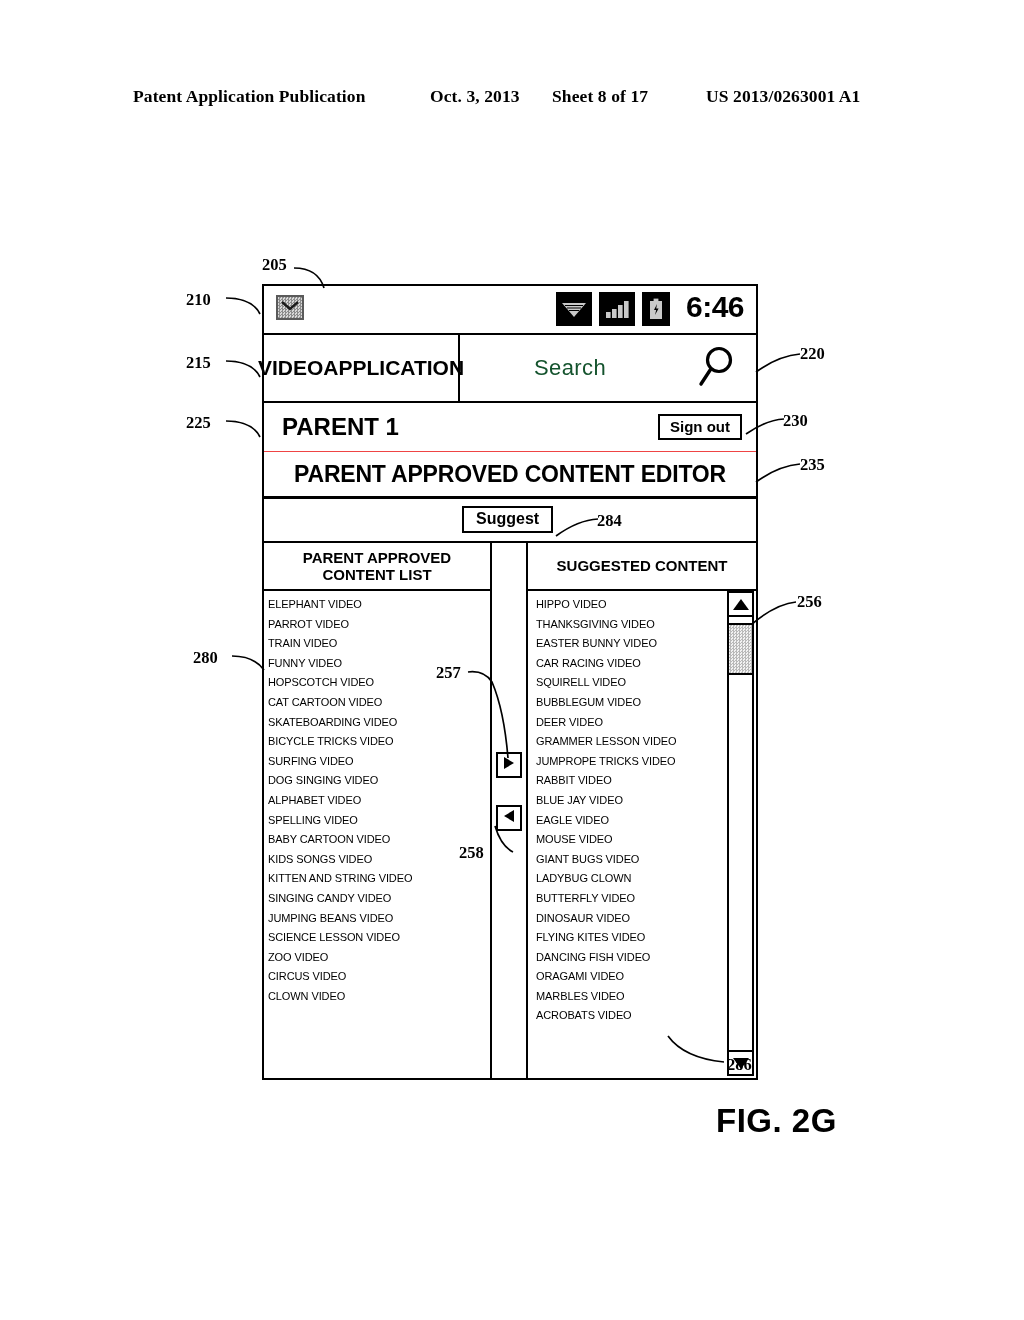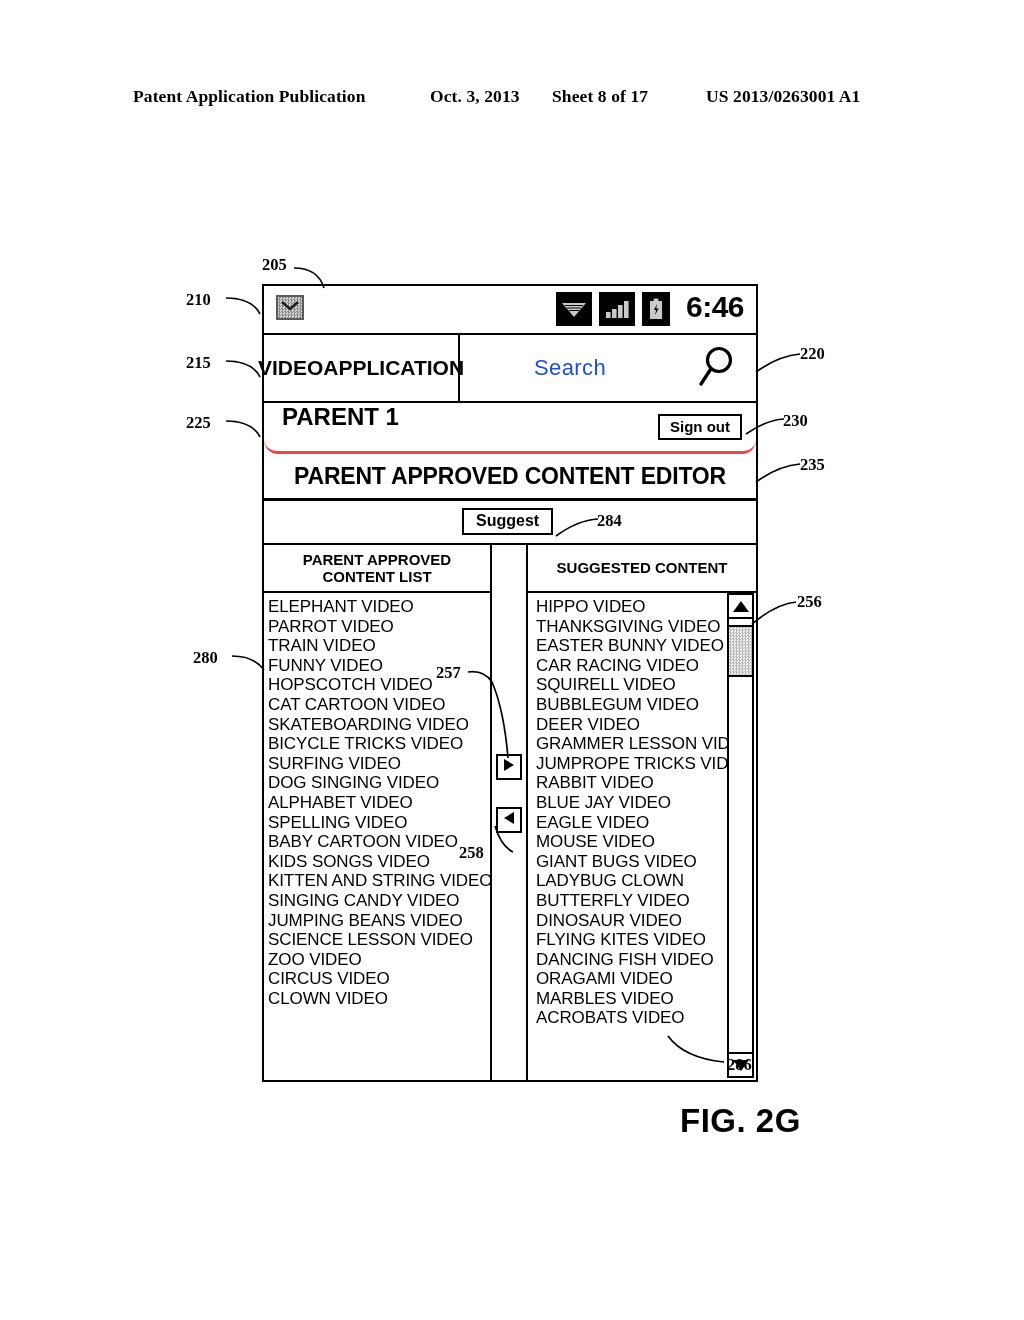--- a/index.html
+++ b/index.html
@@ -62,7 +62,7 @@
   }
   .search-ph{
     position:absolute;left:74px;top:50%;transform:translateY(-50%);
-    font-size:22px;color:#1d4ed8;letter-spacing:.4px;
+    font-size:22px;color:#14532d;letter-spacing:.4px;
   }
   .search-icon{position:absolute;right:20px;top:50%;transform:translateY(-50%);}
 

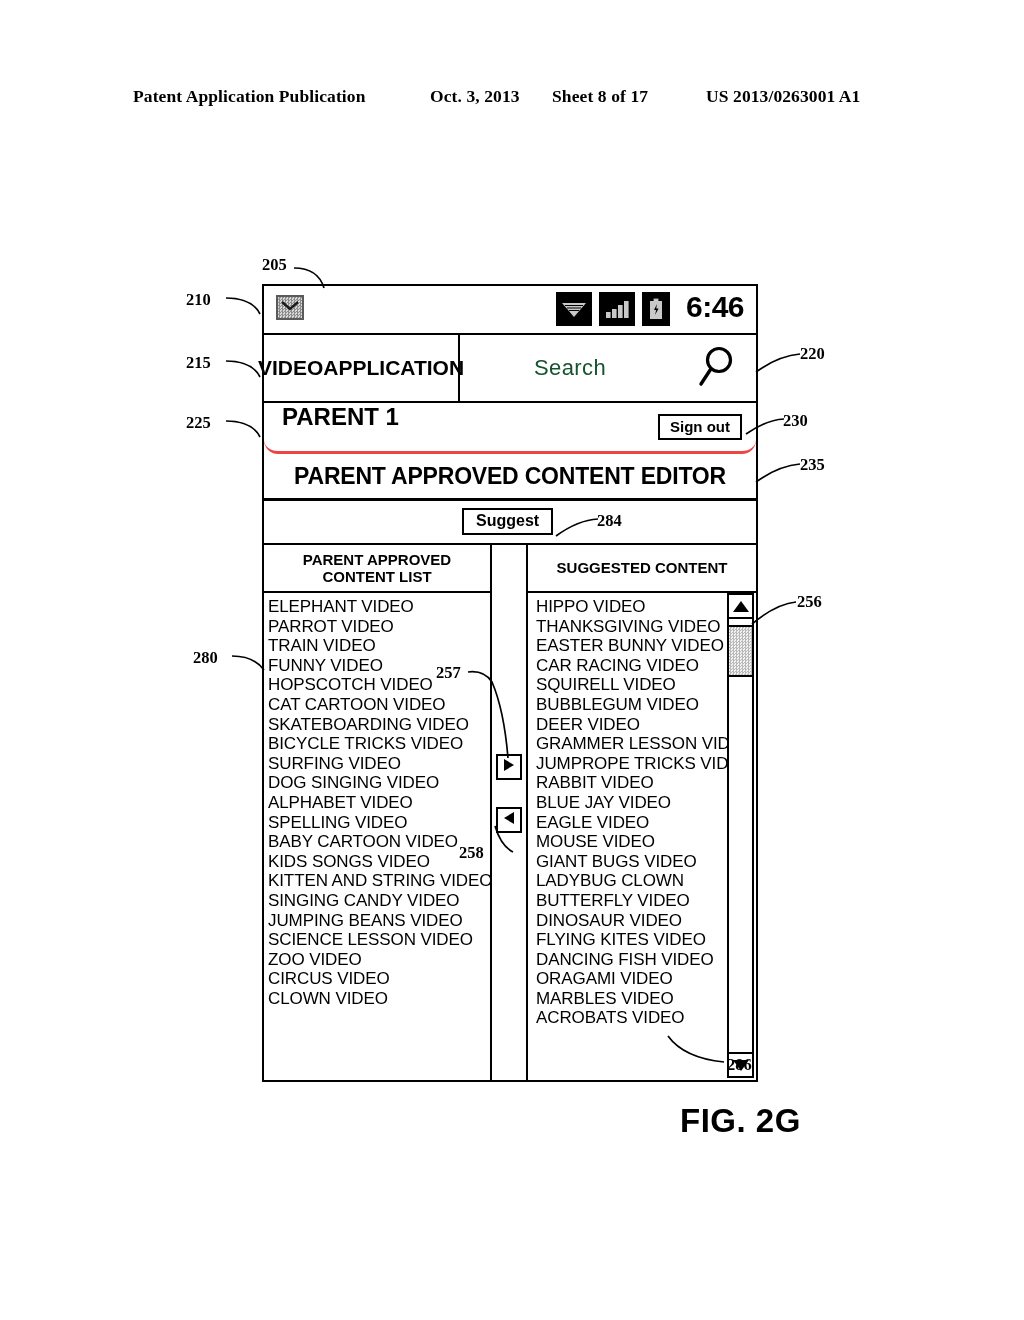--- a/index.html
+++ b/index.html
@@ -68,8 +68,8 @@
 
   
   .parentrow{
-    height:48px;border-bottom:3px solid #ef4444;position:relative;
-    display:flex;border-radius:14px;
+    height:48px;border-bottom:1px solid #ef4444;position:relative;
+    display:flex;align-items:center;
   }
   .parent-name{margin-left:18px;font-size:24px;font-weight:bold;}
   .signout{

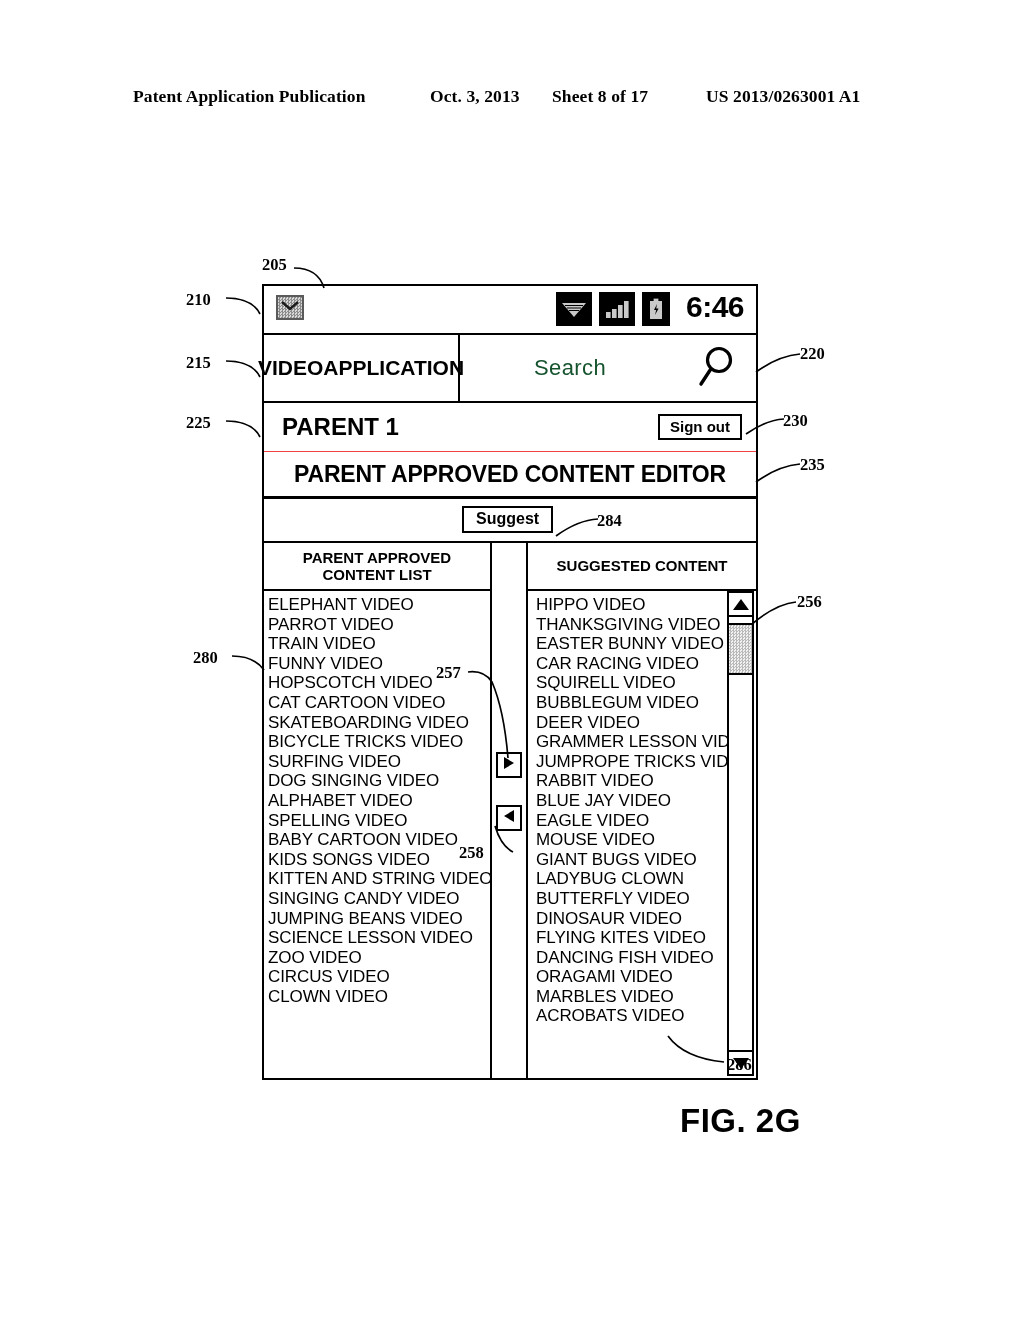--- a/index.html
+++ b/index.html
@@ -110,7 +110,7 @@
   }
   .col-body.right{padding-left:8px;}
   .li{
-    font-size:17px;line-height:19.6px;white-space:nowrap;letter-spacing:-.1px;
+    font-size:11px;line-height:19.6px;white-space:nowrap;letter-spacing:-.1px;
   }
   .right-inner{
     width:212px;overflow:hidden;

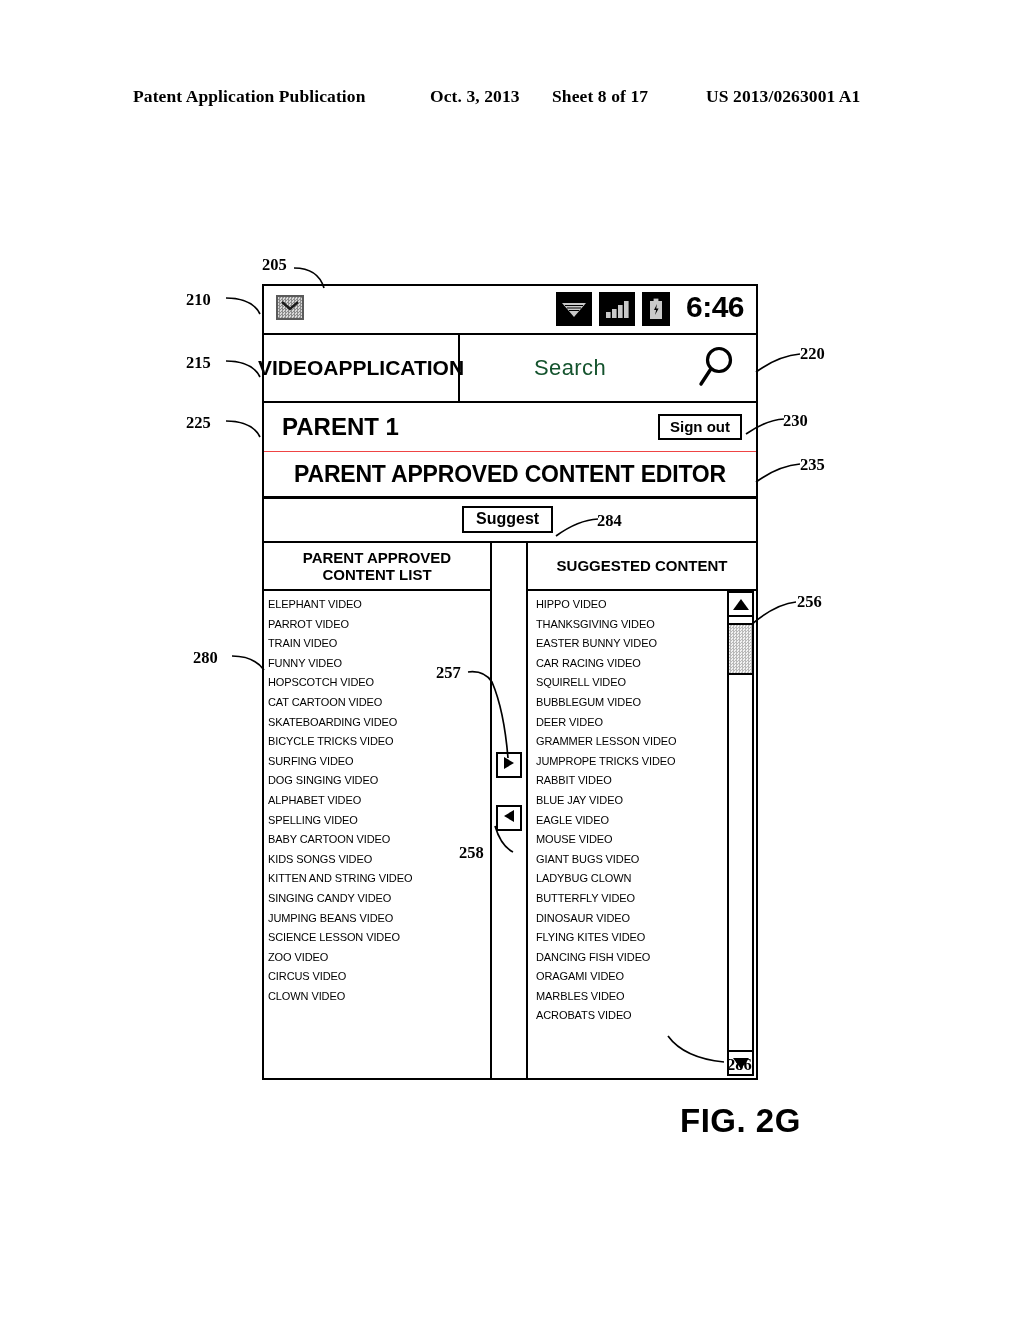--- a/index.html
+++ b/index.html
@@ -149,7 +149,7 @@
   .leader path{stroke:#000;stroke-width:1.7px;fill:none;}
 
   .fig-label{
-    position:absolute;left:680px;top:1102px;
+    position:absolute;left:716px;top:1102px;
     font-size:33px;font-weight:bold;letter-spacing:.5px;
   }
 </style>

